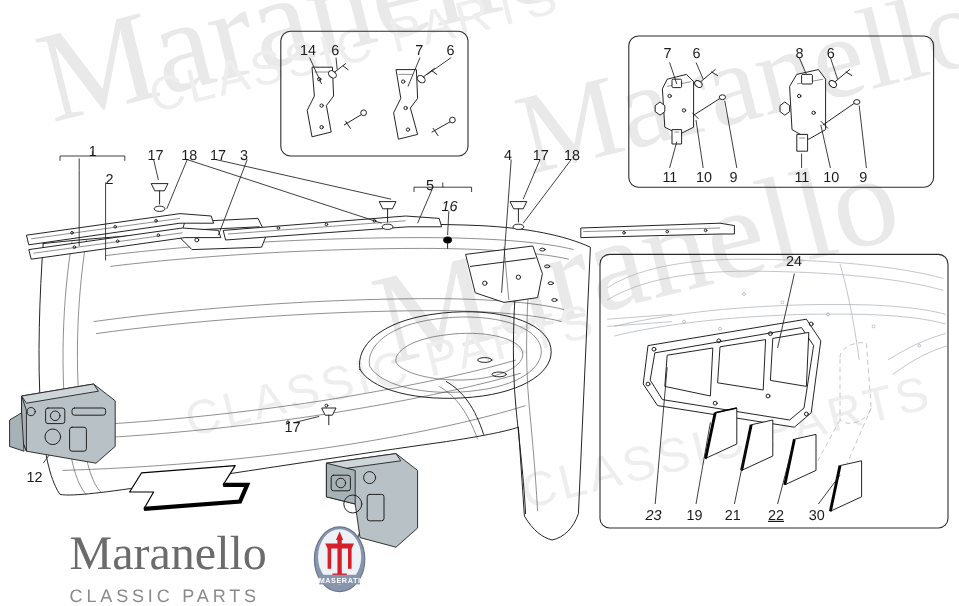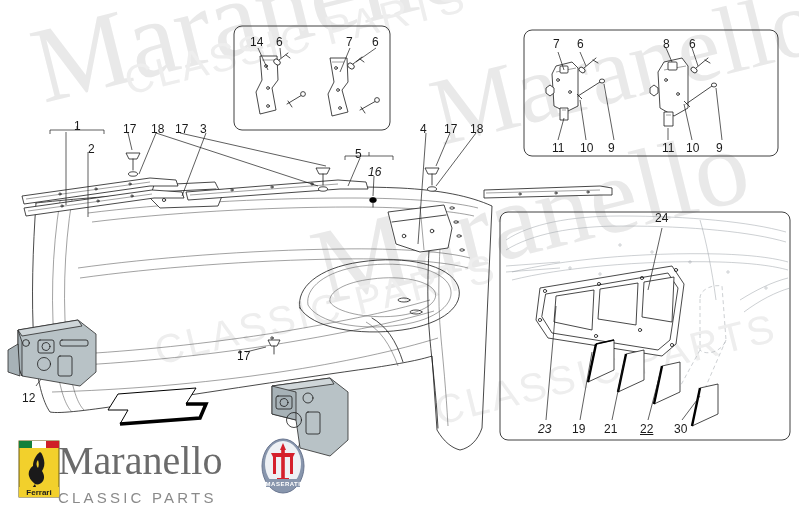--- a/index.html
+++ b/index.html
@@ -455,20 +455,6 @@
       <div class="num" style="left: 674px; top: 423px;">30</div>
     </div>
 
-  <div class="brand" style="left:18px;top:440px;">
-    <svg width="42" height="58" viewBox="0 0 42 58">
-      <rect x="1" y="1" width="40" height="56" fill="#f2d02c" stroke="#6a5a10" stroke-width="1"></rect>
-      <rect x="1" y="1" width="40" height="7" fill="#12803a"></rect>
-      <rect x="14" y="1" width="14" height="7" fill="#ffffff"></rect>
-      <rect x="28" y="1" width="13" height="7" fill="#cf2027"></rect>
-      <path fill="#1a1a1a" d="M22 12 C18 15 15 20 15 26 C12 28 10 32 11 36 C12 40 15 42 17 44
-                               L14 48 L18 47 L17 44 C20 45 23 44 25 41 C27 38 26 34 24 31
-                               C26 28 27 24 26 20 C25 16 24 13 22 12 Z
-                               M20 20 C21 23 21 26 20 28 C18 26 18 22 20 20 Z"></path>
-      <rect x="1" y="47" width="40" height="10" fill="#f2d02c"></rect>
-      <text x="21" y="55" font-family="Liberation Sans, sans-serif" font-size="8" font-weight="bold" fill="#1a1a1a" text-anchor="middle">Ferrari</text>
-    </svg>
-  </div>
 
   <div class="brand" style="left:58px;top:441px;">
     <div class="brand-name">Maranello</div>

